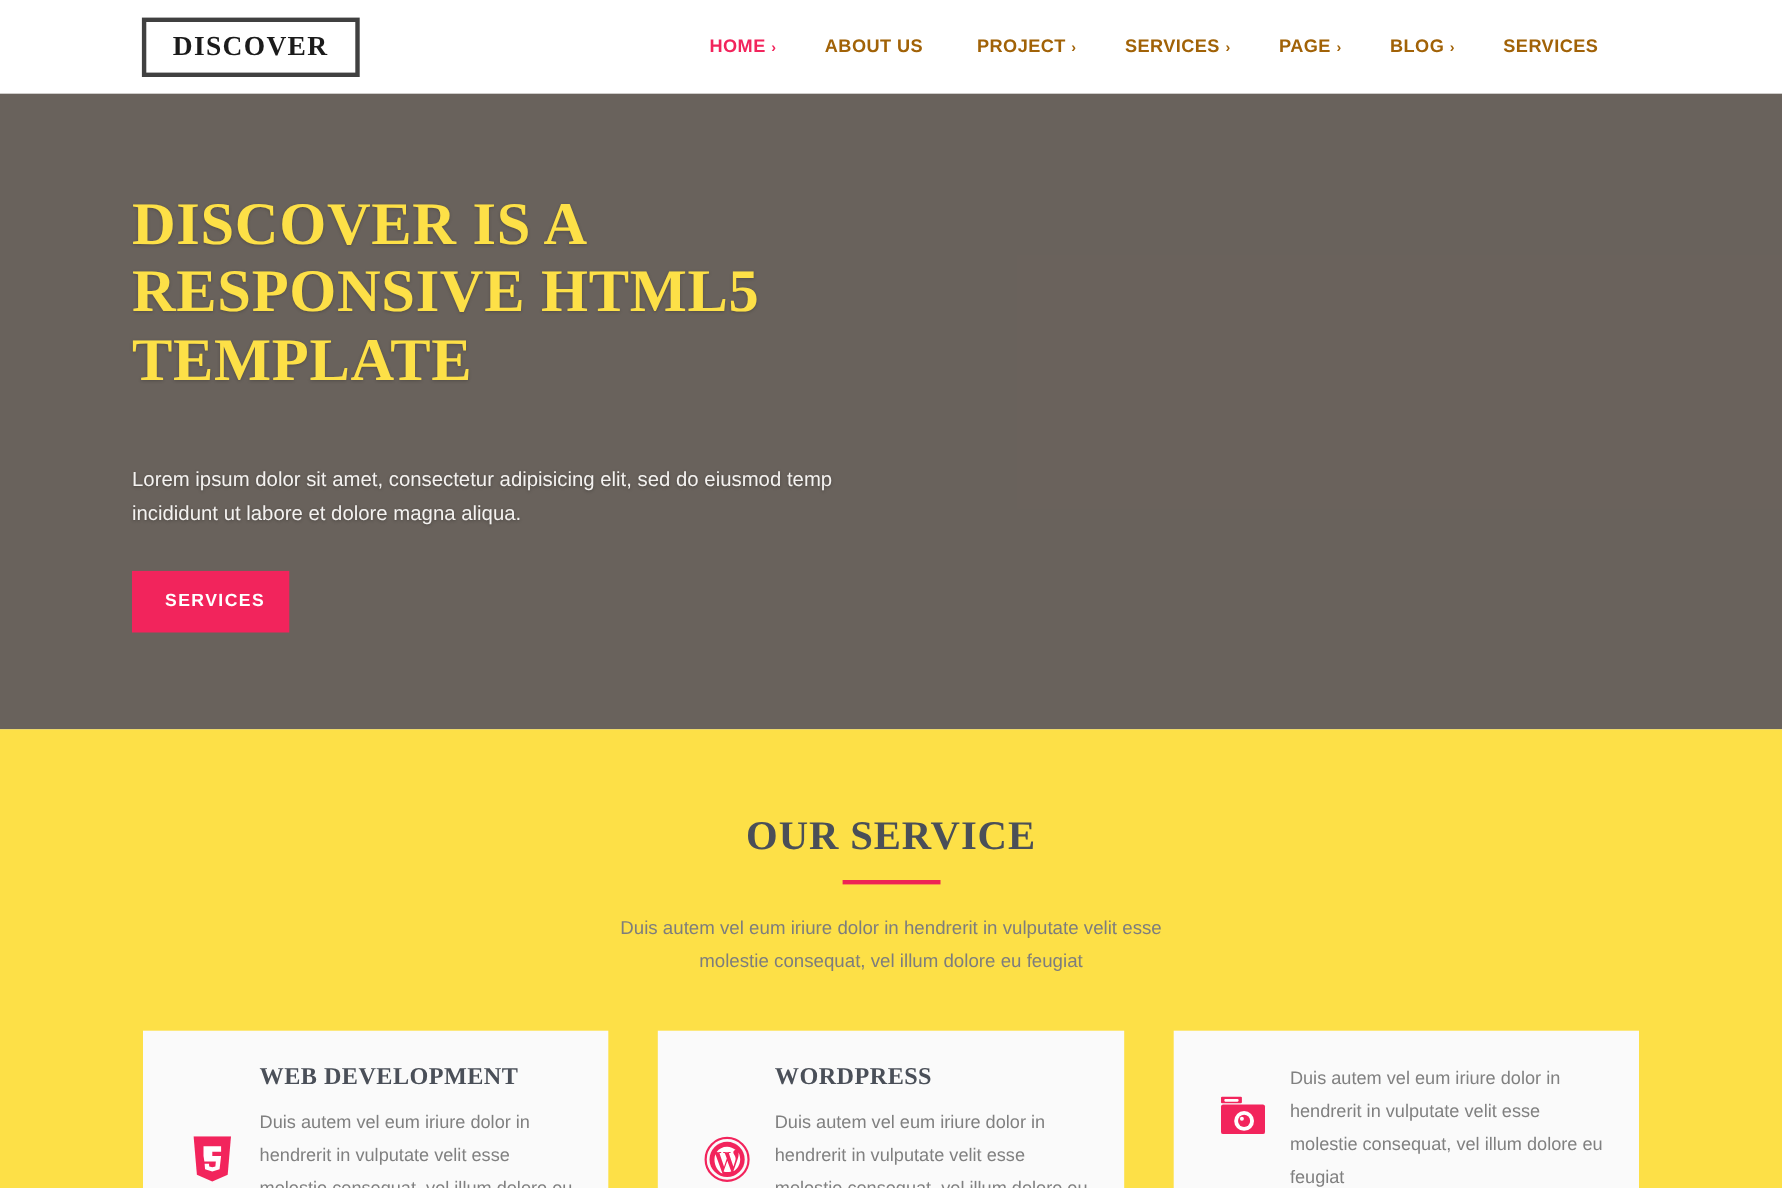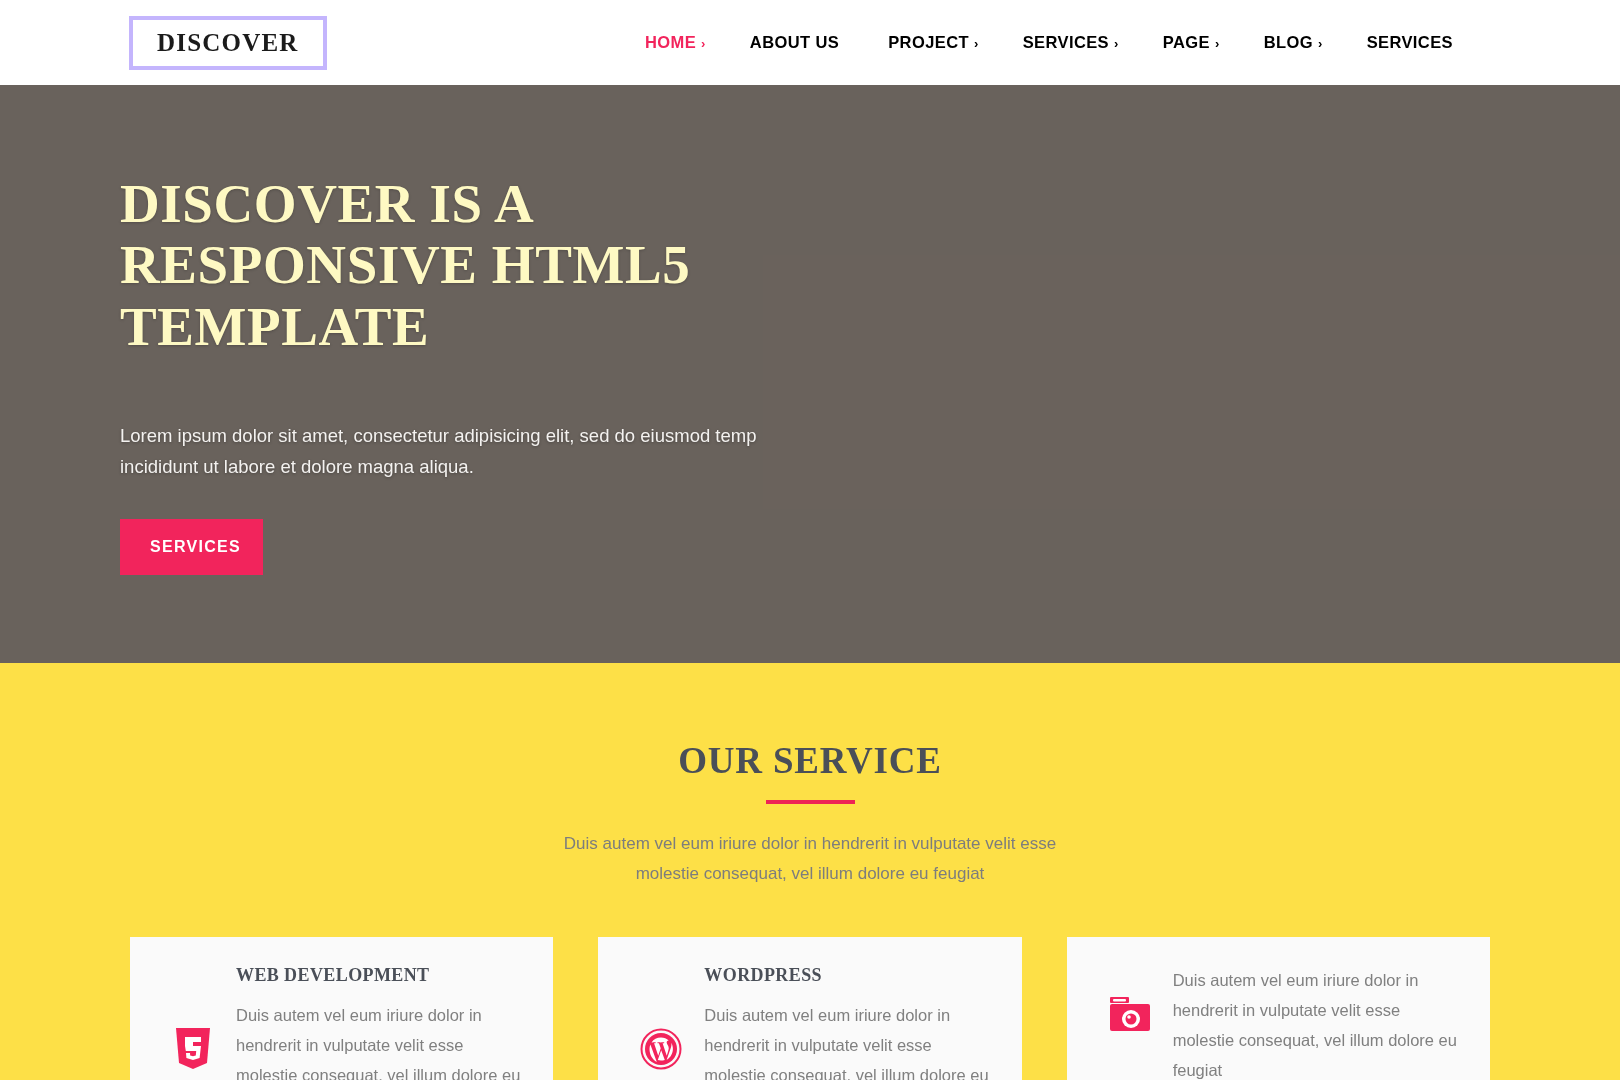--- a/index.html
+++ b/index.html
@@ -21,7 +21,7 @@
   }
   .logo-box{
     margin-left:129px;
-    border:4px solid #c4b5fd;
+    border:4px solid #404040;
     padding:10px 24px 11px 24px;
     background:#ffffff;
     display:inline-block;

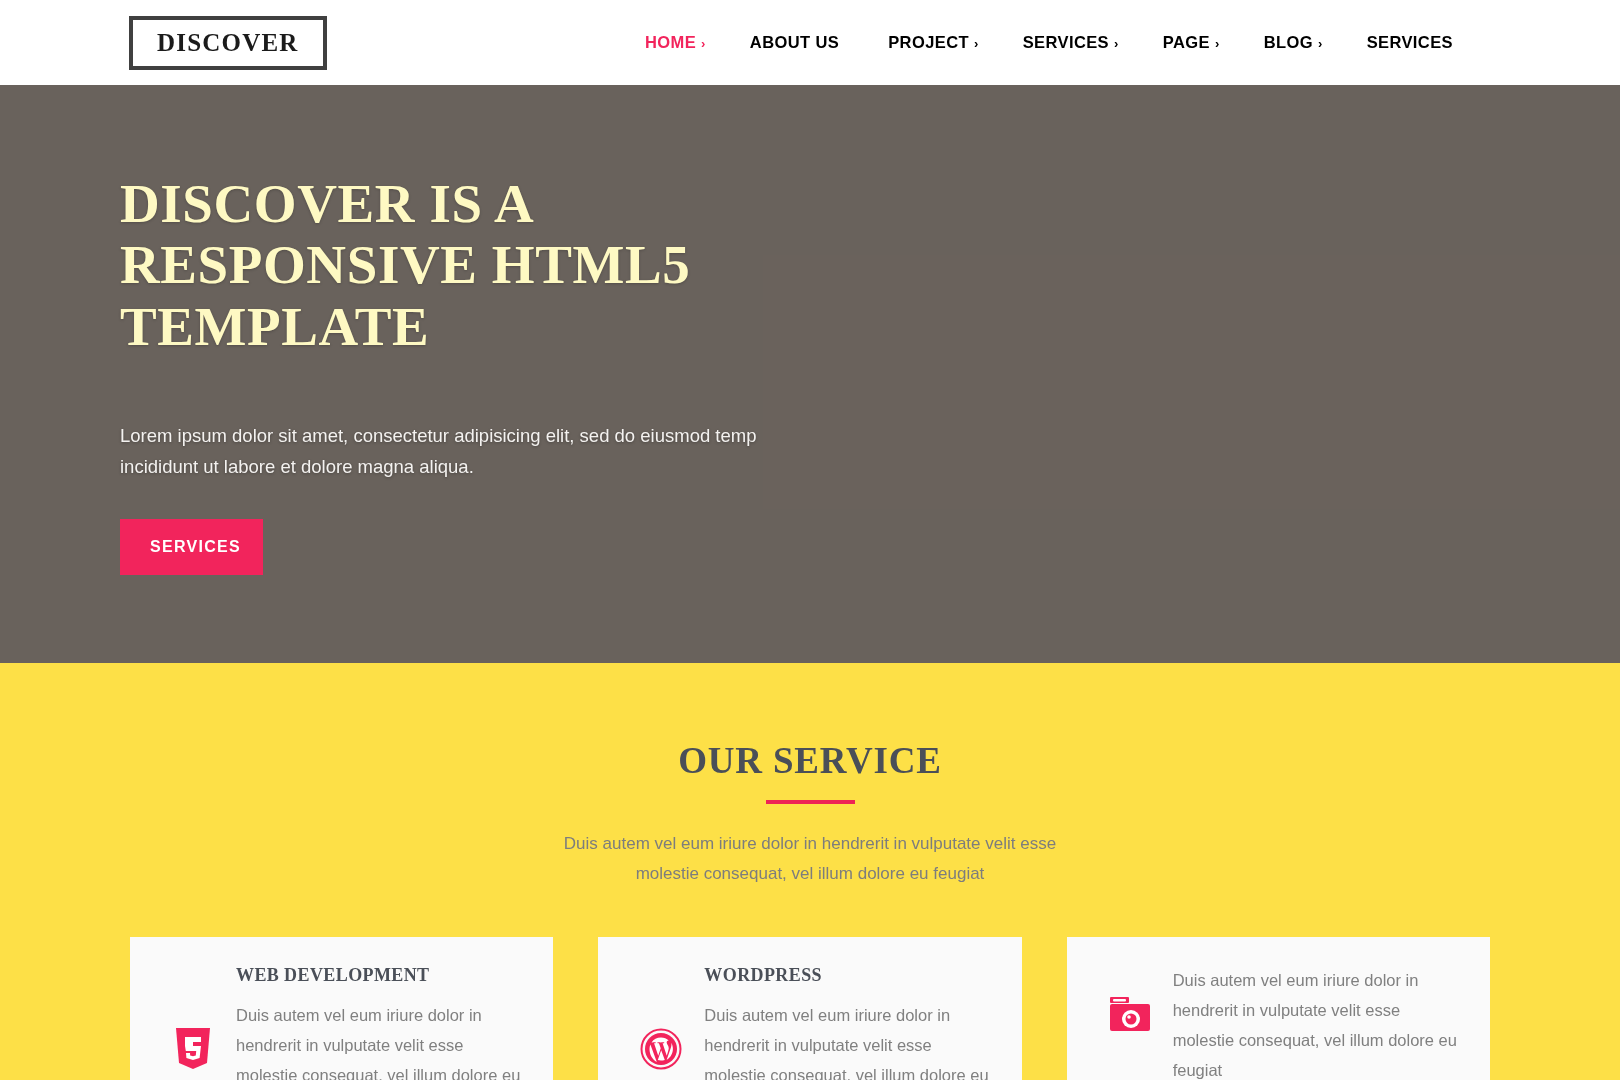--- a/index.html
+++ b/index.html
@@ -49,7 +49,7 @@
     font-size:16.5px;
     font-weight:bold;
     letter-spacing:0.4px;
-    color:#000000;
+    color:#a16207;
     text-decoration:none;
     white-space:nowrap;
     cursor:pointer;

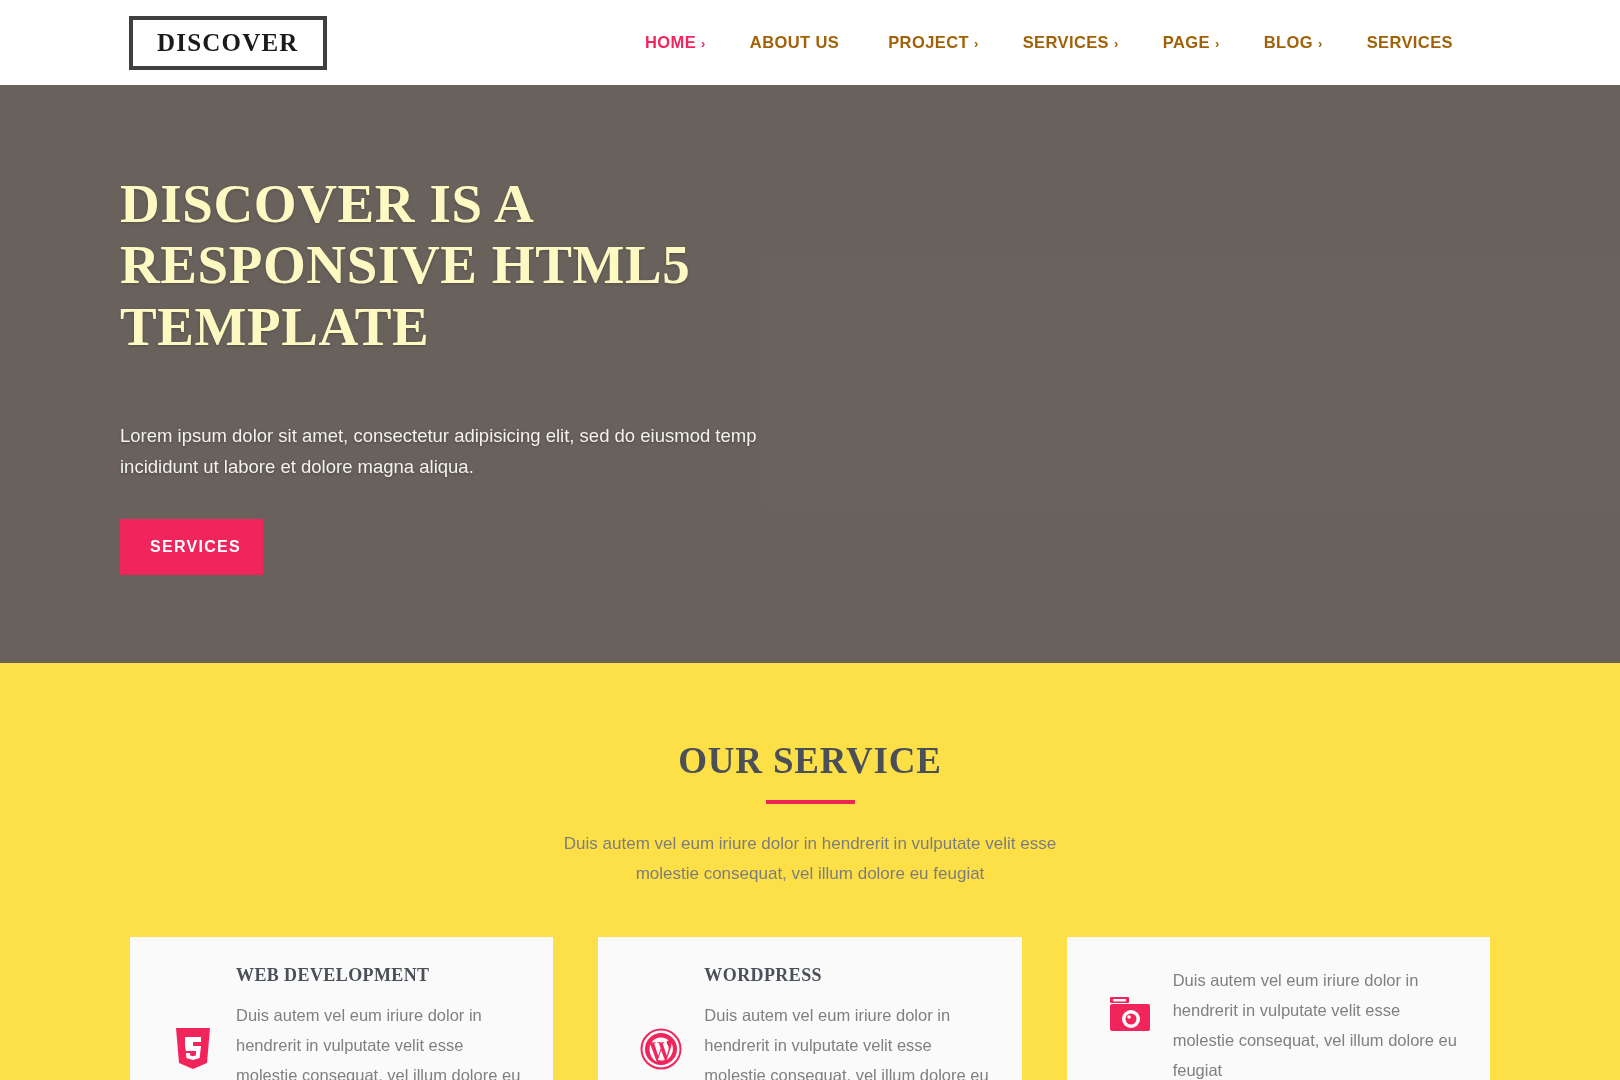--- a/index.html
+++ b/index.html
@@ -113,7 +113,7 @@
     font-size:55px;
     line-height:1.12;
     letter-spacing:0.6px;
-    color:#fef9c3;
+    color:#fde047;
     max-width:640px;
     text-transform:uppercase;
     margin-bottom:15px;

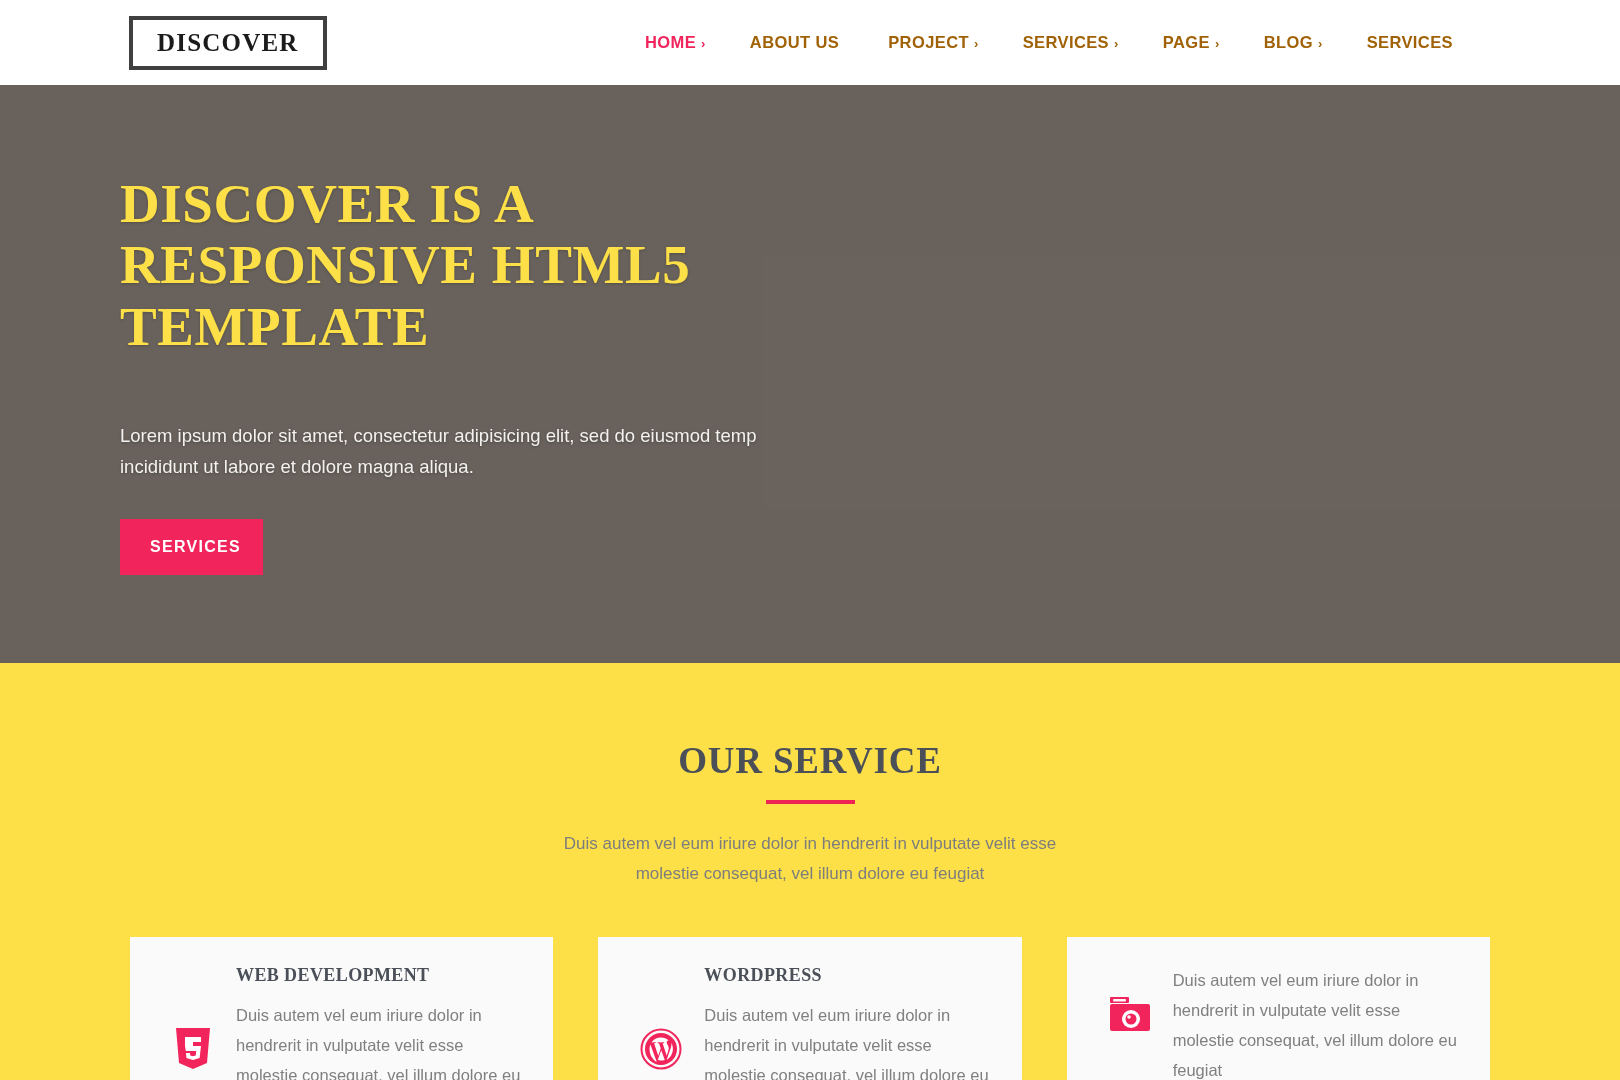--- a/index.html
+++ b/index.html
@@ -189,7 +189,7 @@
   .card-title{
     font-family:"Liberation Serif", serif;
     font-weight:bold;
-    font-size:18px;
+    font-size:22px;
     letter-spacing:0.4px;
     color:#4a4f58;
     text-transform:uppercase;

